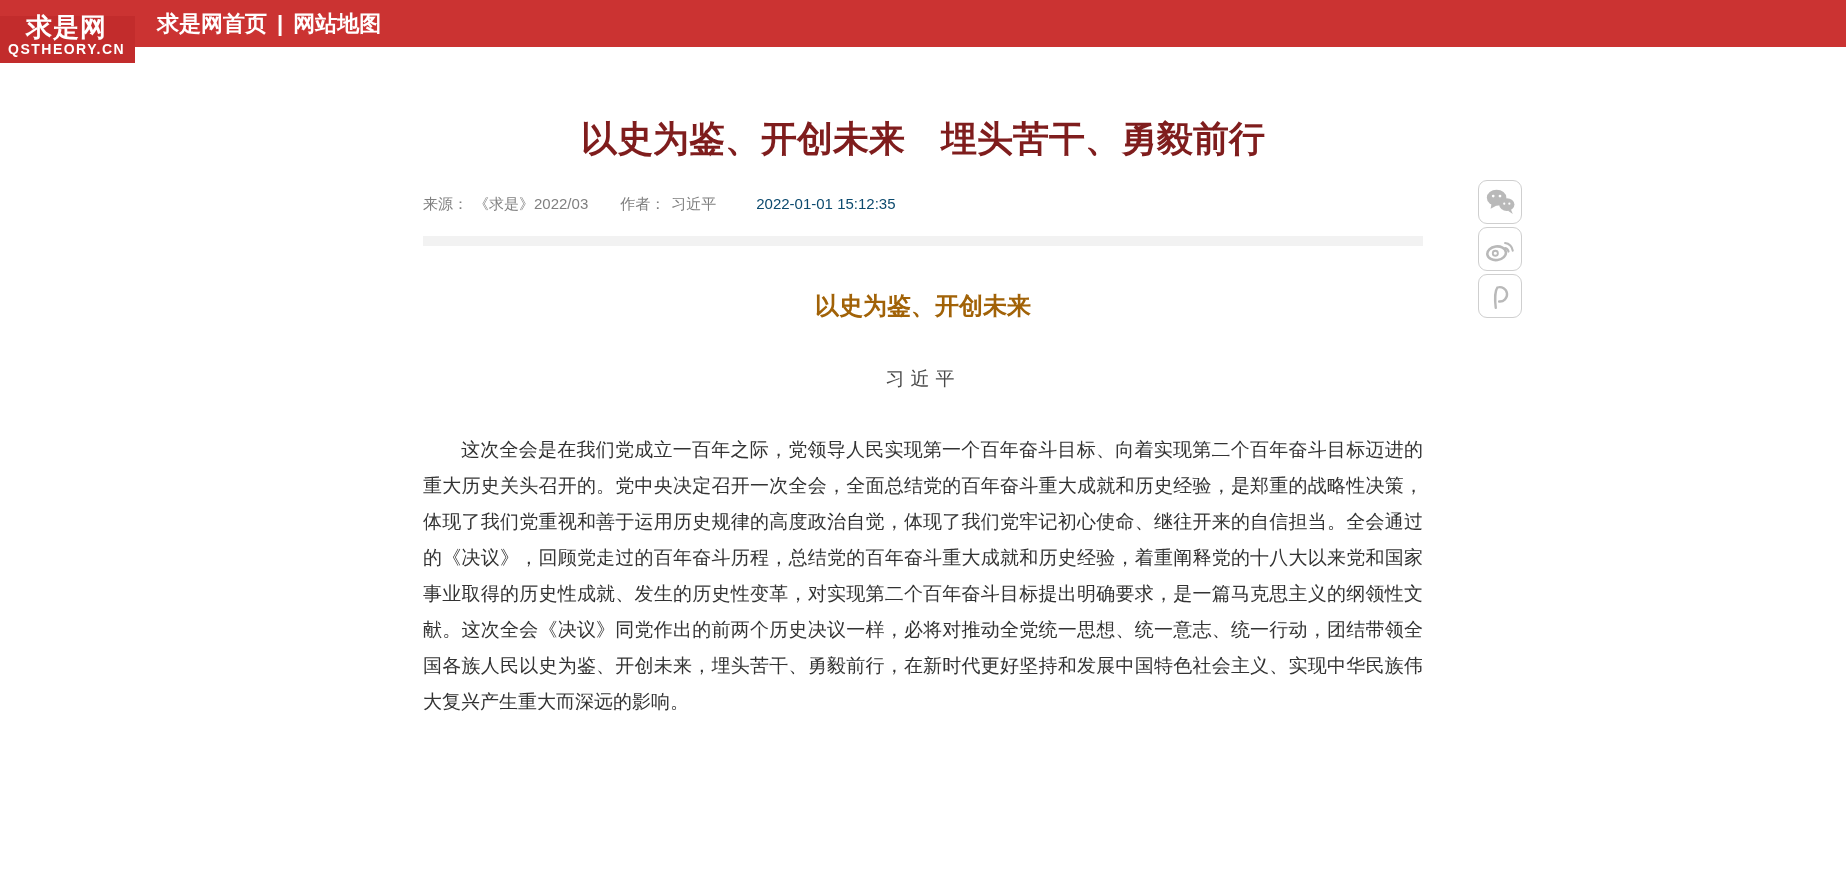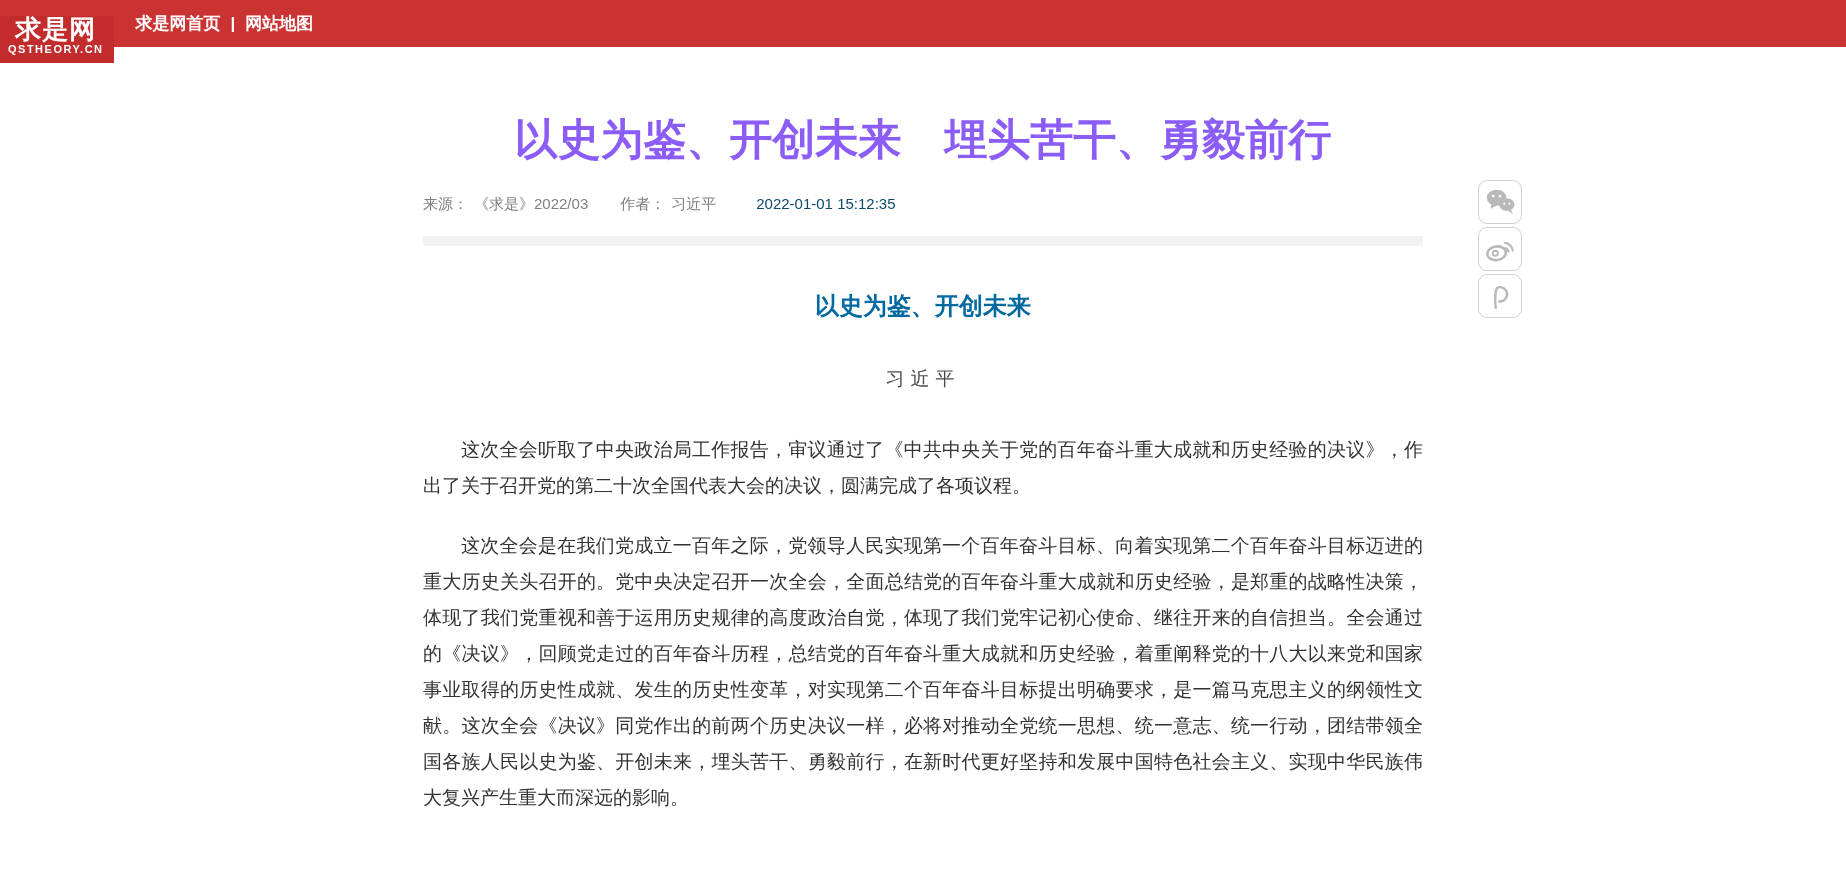--- a/index.html
+++ b/index.html
@@ -13,7 +13,7 @@
   .logo-title { color:#ffffff; font-size:26px; font-weight:bold; line-height:26px; letter-spacing:1px; }
   .logo-sub { color:#ffffff; font-size:11px; font-weight:bold; letter-spacing:1.5px; margin-top:1px; }
   .topnav { display:flex; align-items:center; margin-left:22px; color:#ffffff;
-            font-size:17px; font-weight:bold; }
+            font-size:22px; font-weight:bold; }
   .topnav .navlink { cursor:pointer; }
   .topnav .sep { margin:0 10px; font-weight:bold; }
 

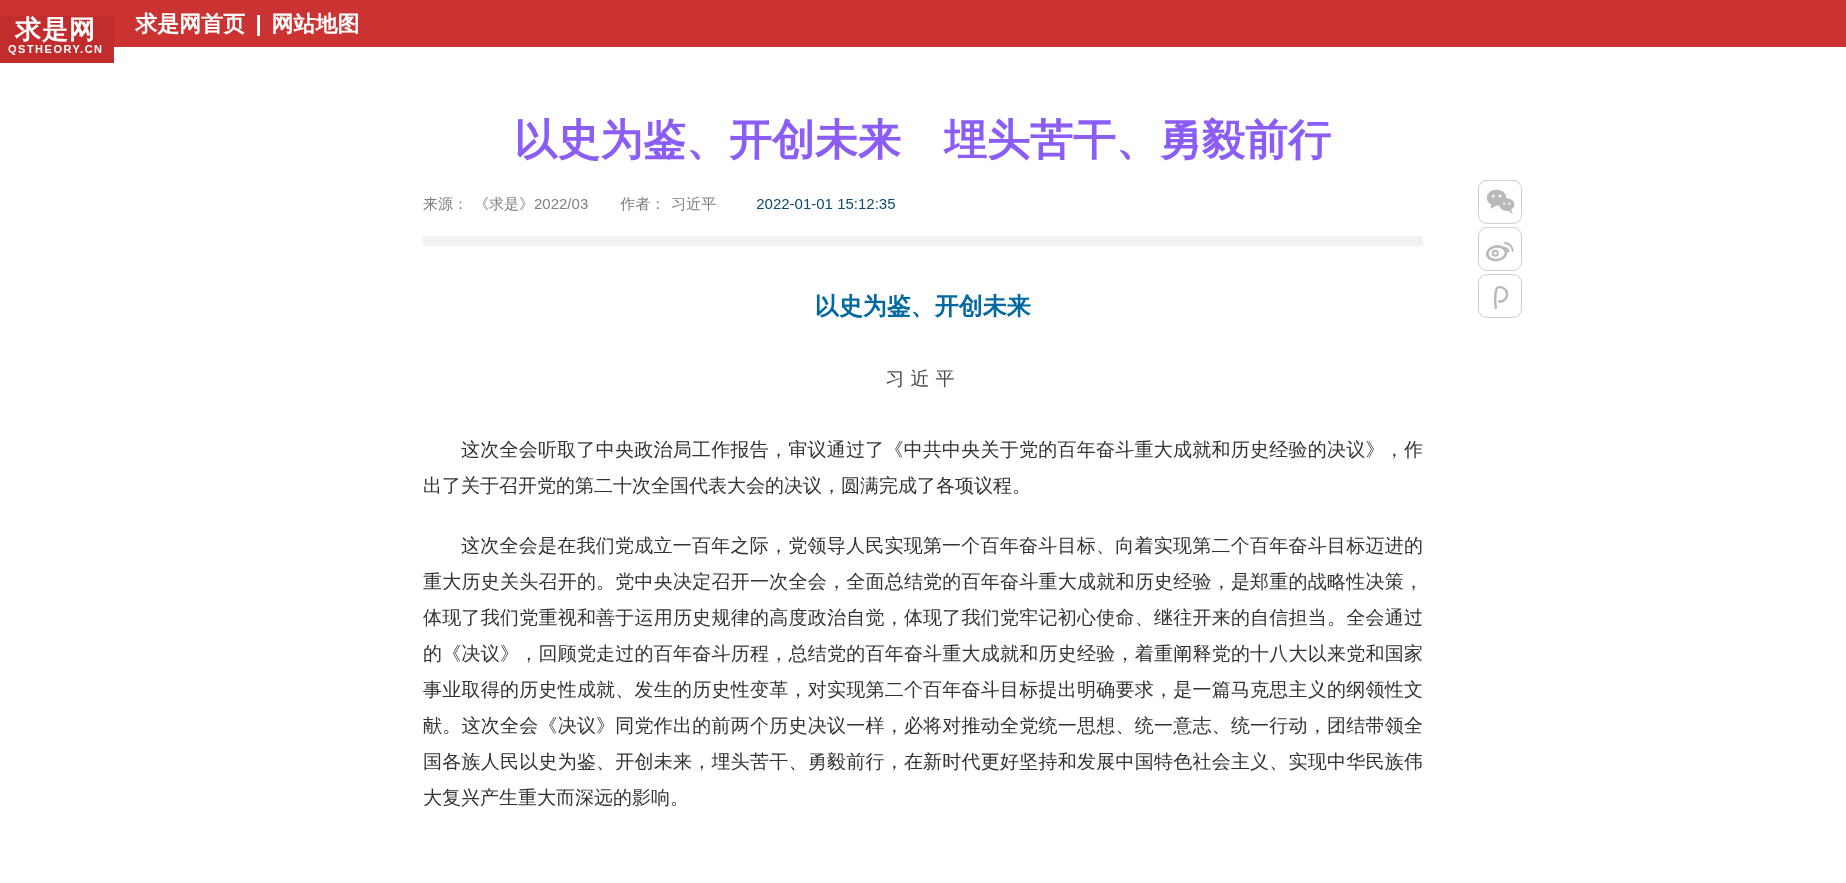--- a/index.html
+++ b/index.html
@@ -11,7 +11,7 @@
   .logo-box { height:47px; background:#c22c2c; display:flex; flex-direction:column;
               justify-content:center; align-items:center; padding:0 10px 9px 8px; cursor:pointer;margin-top:32px; }
   .logo-title { color:#ffffff; font-size:26px; font-weight:bold; line-height:26px; letter-spacing:1px; }
-  .logo-sub { color:#ffffff; font-size:11px; font-weight:bold; letter-spacing:1.5px; margin-top:1px; }
+  .logo-sub { color:#ffffff; font-size:14px; font-weight:bold; letter-spacing:1.5px; margin-top:1px; }
   .topnav { display:flex; align-items:center; margin-left:22px; color:#ffffff;
             font-size:22px; font-weight:bold; }
   .topnav .navlink { cursor:pointer; }

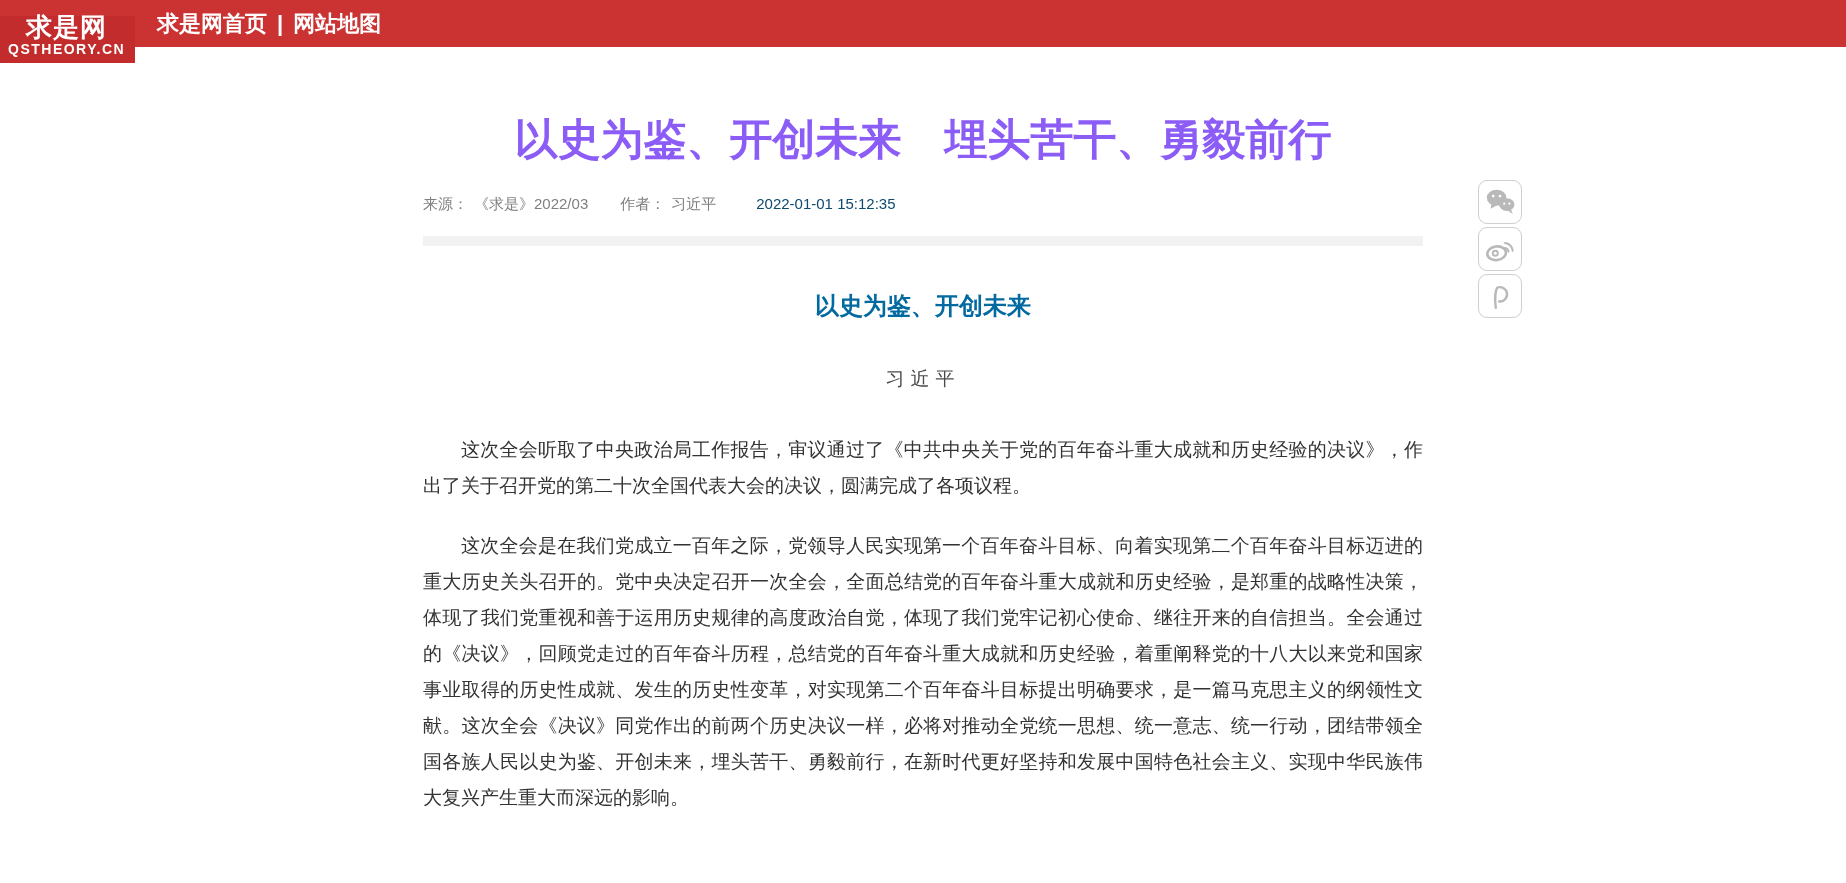--- a/index.html
+++ b/index.html
@@ -19,8 +19,8 @@
 
   
   .content { width:1000px; margin:0 auto; position:relative; }
-  .article-title { margin-top:68px; text-align:center; font-size:43px; font-weight:bold;
-                   color:#8b5cf6; line-height:48px; white-space:nowrap; }
+  .article-title { margin-top:68px; text-align:center; font-size:36px; font-weight:bold;
+                   color:#7f1d1d; line-height:48px; white-space:nowrap; }
   .meta { margin-top:32px; font-size:15px; color:#808080; display:flex; align-items:baseline; }
   .meta .chunk { margin-right:6px; }
   .meta .author-label { margin-left:26px; }

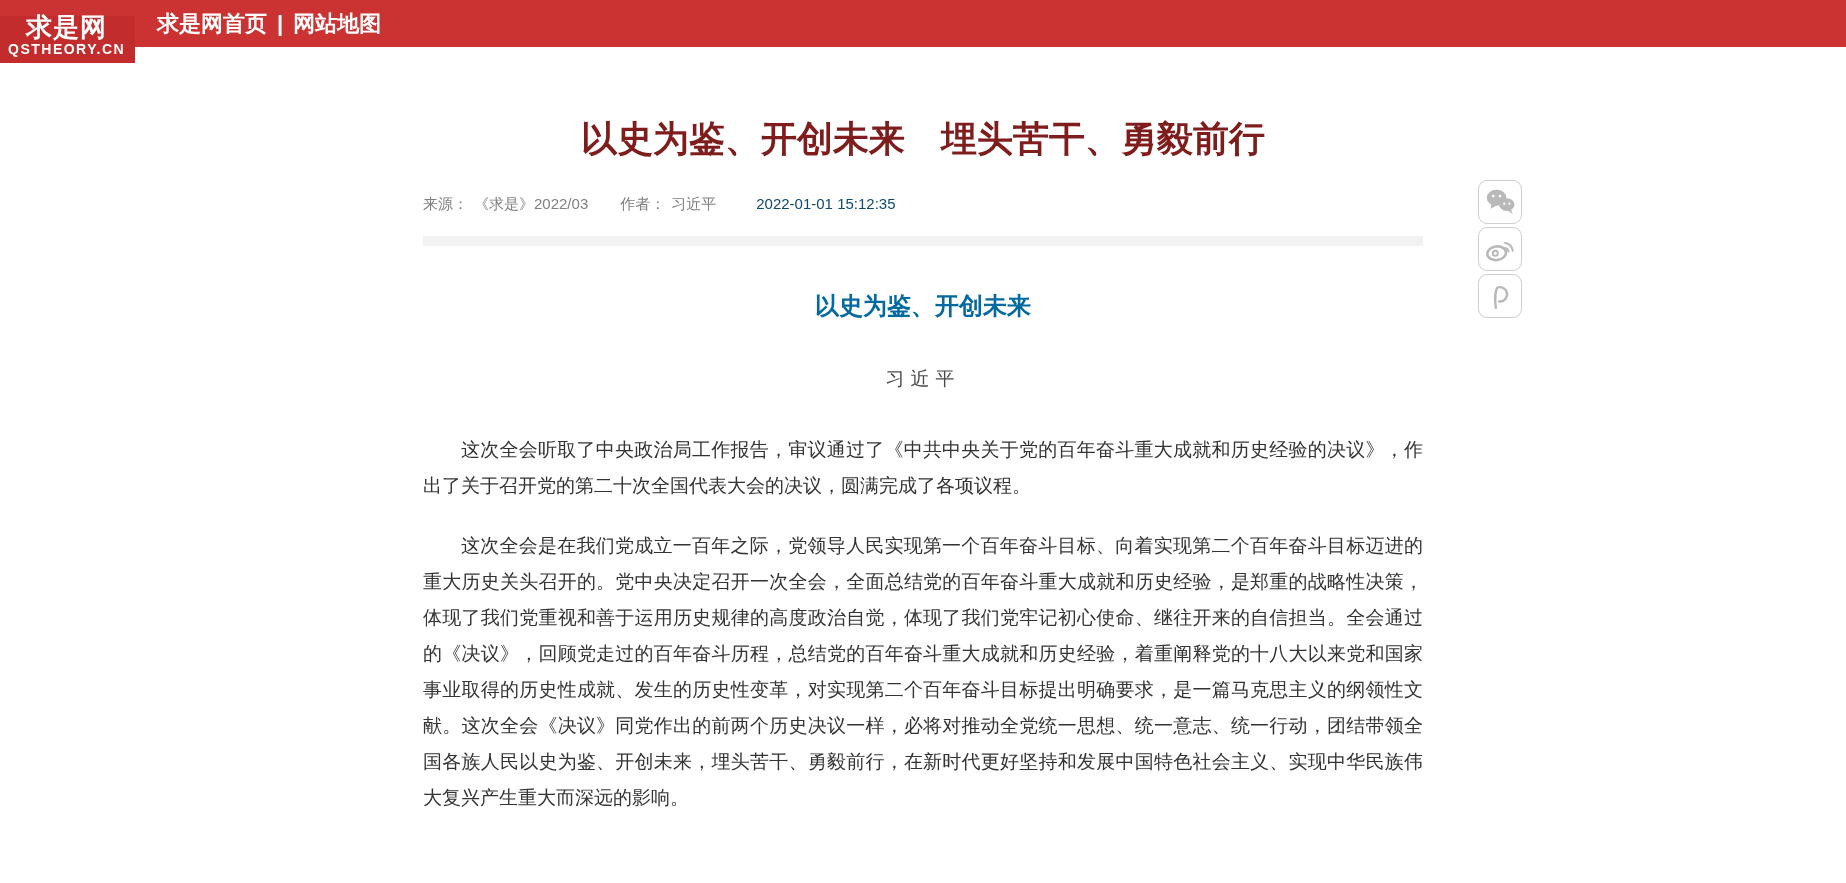--- a/index.html
+++ b/index.html
@@ -27,7 +27,7 @@
   .meta .timestamp { color:#0c4a6e; margin-left:34px; }
   .divider-band { margin-top:22px; width:1000px; height:10px; background:#f2f2f2; }
 
-  .sub-red { text-align:center; font-size:24px; font-weight:bold; color:#0369a1; }
+  .sub-red { text-align:center; font-size:24px; font-weight:bold; color:#a16207; }
   .sub-red.first { margin-top:44px; }
   .sub-red.second { margin-top:50px; }
   .sub-red sup { font-size:15px; font-weight:bold; }

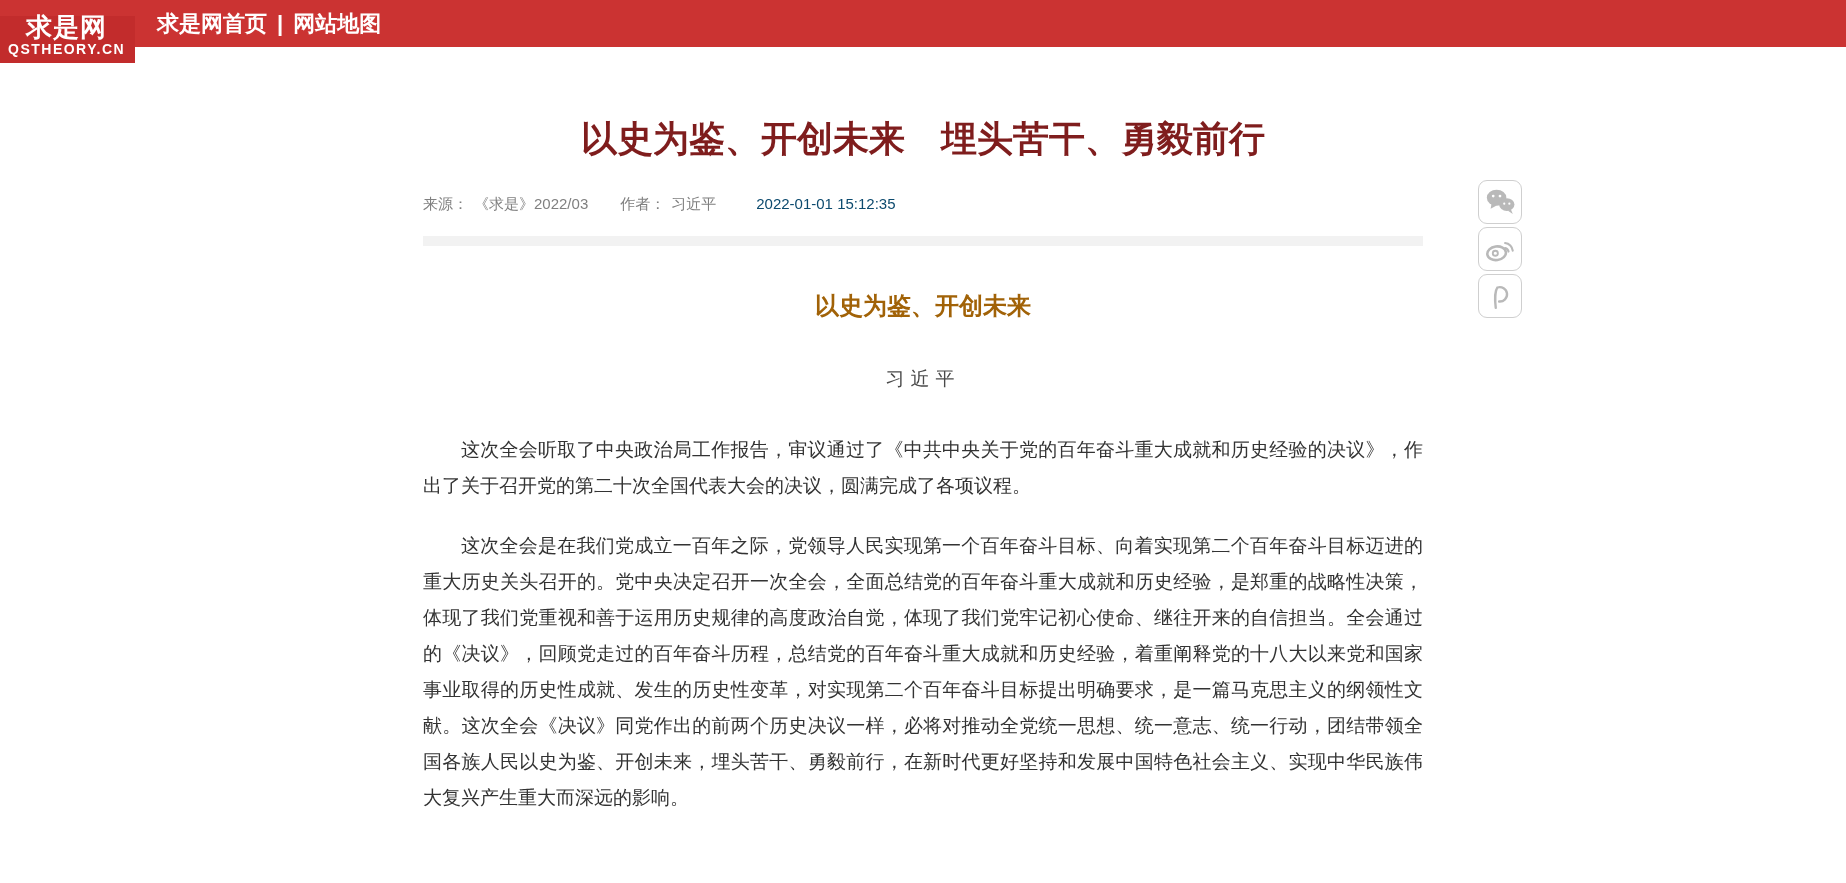--- a/index.html
+++ b/index.html
@@ -79,7 +79,6 @@
   <div class="byline">习近平</div>
 
   <div class="body-text">
-    <p>这次全会听取了中央政治局工作报告，审议通过了《中共中央关于党的百年奋斗重大成就和历史经验的决议》，作出了关于召开党的第二十次全国代表大会的决议，圆满完成了各项议程。</p>
     <p>这次全会是在我们党成立一百年之际，党领导人民实现第一个百年奋斗目标、向着实现第二个百年奋斗目标迈进的重大历史关头召开的。党中央决定召开一次全会，全面总结党的百年奋斗重大成就和历史经验，是郑重的战略性决策，体现了我们党重视和善于运用历史规律的高度政治自觉，体现了我们党牢记初心使命、继往开来的自信担当。全会通过的《决议》，回顾党走过的百年奋斗历程，总结党的百年奋斗重大成就和历史经验，着重阐释党的十八大以来党和国家事业取得的历史性成就、发生的历史性变革，对实现第二个百年奋斗目标提出明确要求，是一篇马克思主义的纲领性文献。这次全会《决议》同党作出的前两个历史决议一样，必将对推动全党统一思想、统一意志、统一行动，团结带领全国各族人民以史为鉴、开创未来，埋头苦干、勇毅前行，在新时代更好坚持和发展中国特色社会主义、实现中华民族伟大复兴产生重大而深远的影响。</p>
   </div>
 </div>

